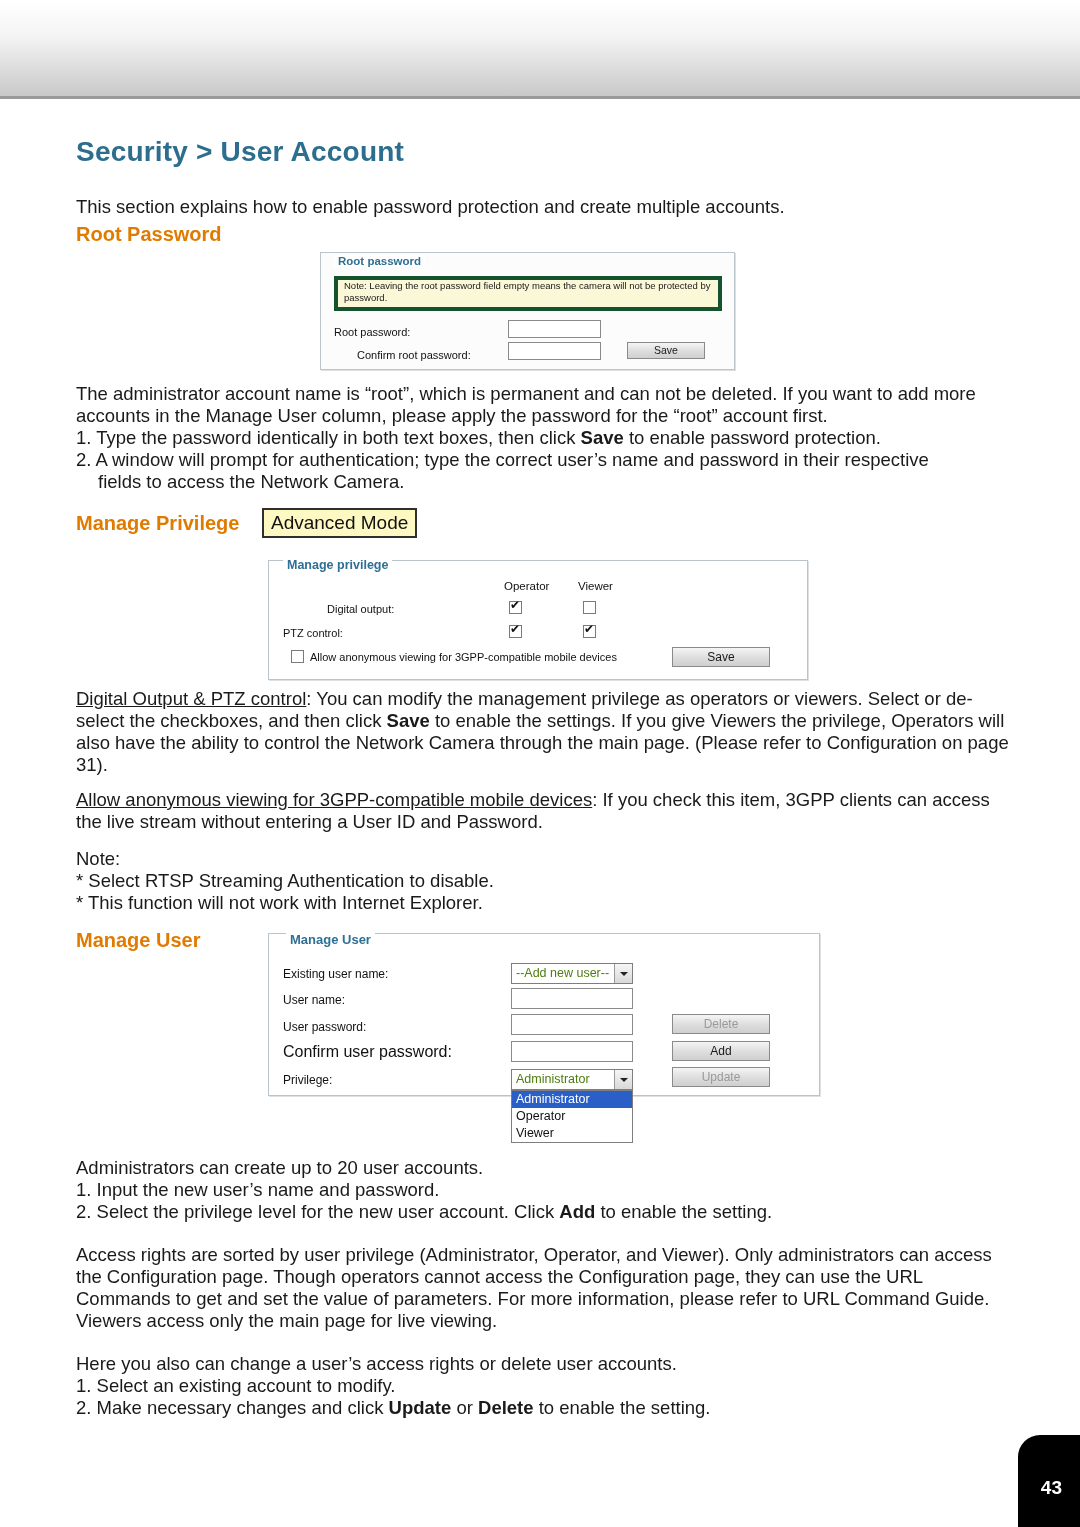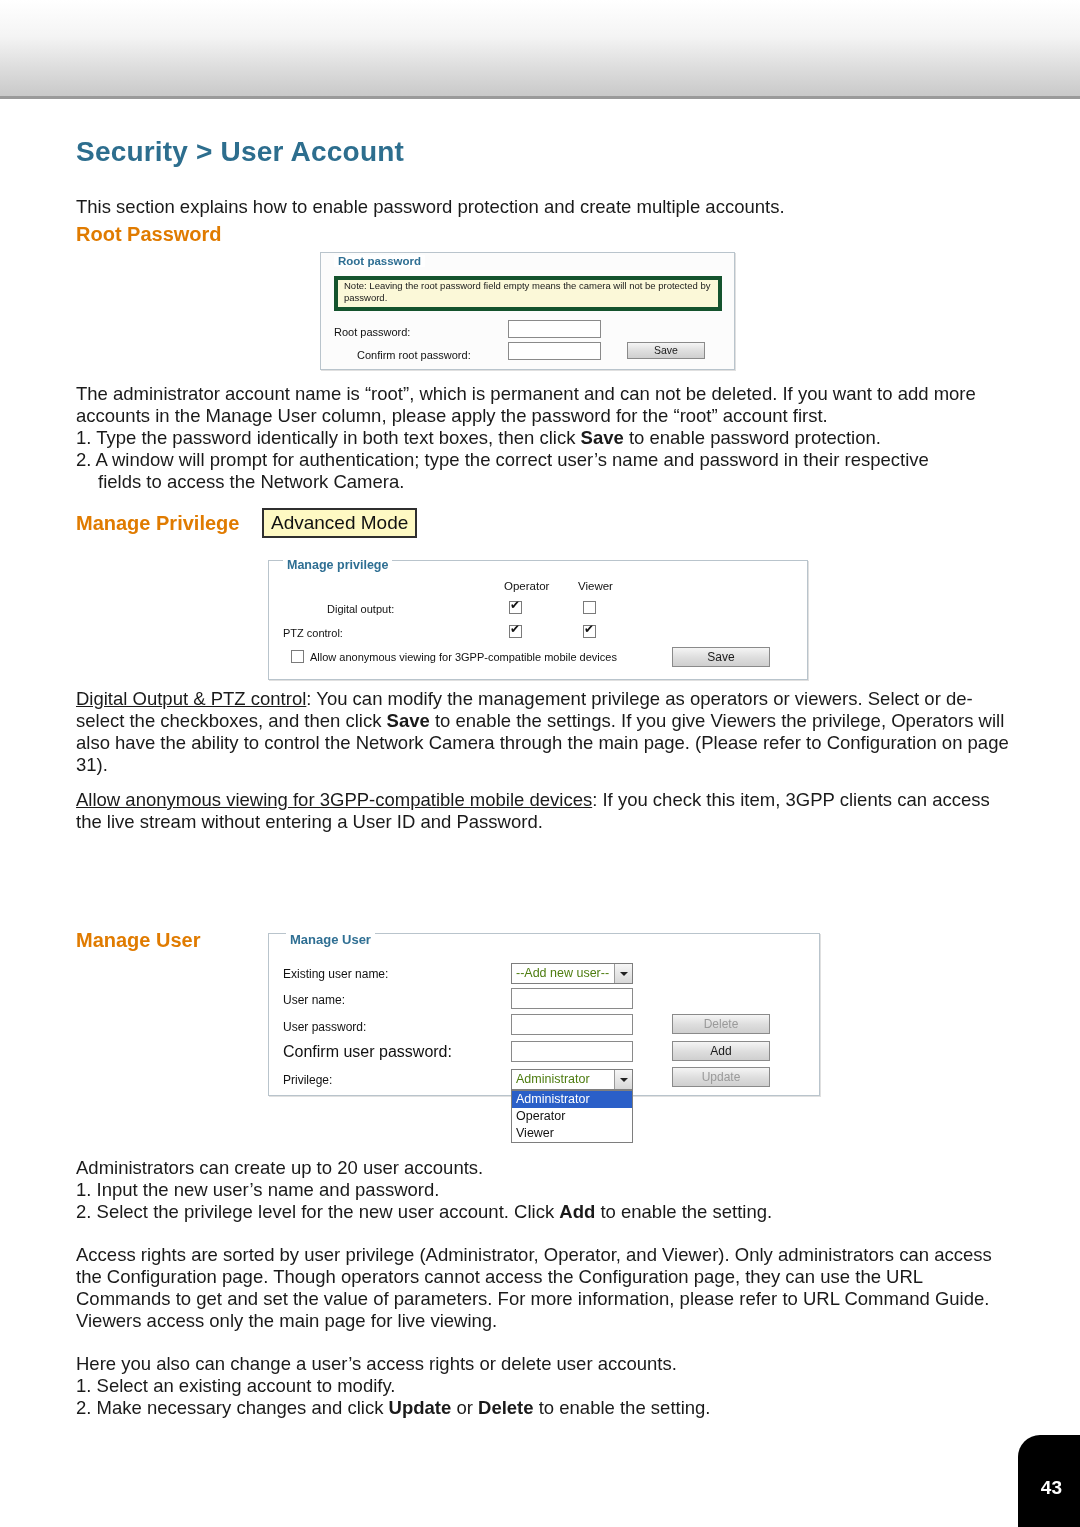--- a/index.html
+++ b/index.html
@@ -372,6 +372,11 @@
 
   <div class="body-text" id="para-3gpp"><span class="underline">Allow anonymous viewing for 3GPP-compatible mobile devices</span><span>: If you check this item, 3GPP clients can access the live stream without entering a User ID and Password.</span></div>
 
+  <div class="body-text" id="para-note">
+    <span class="li">Note:</span>
+    <span class="li">* Select RTSP Streaming Authentication to disable.</span>
+    <span class="li">* This function will not work with Internet Explorer.</span>
+  </div>
 
   <div class="h2" id="manage-user-heading">Manage User</div>
 

